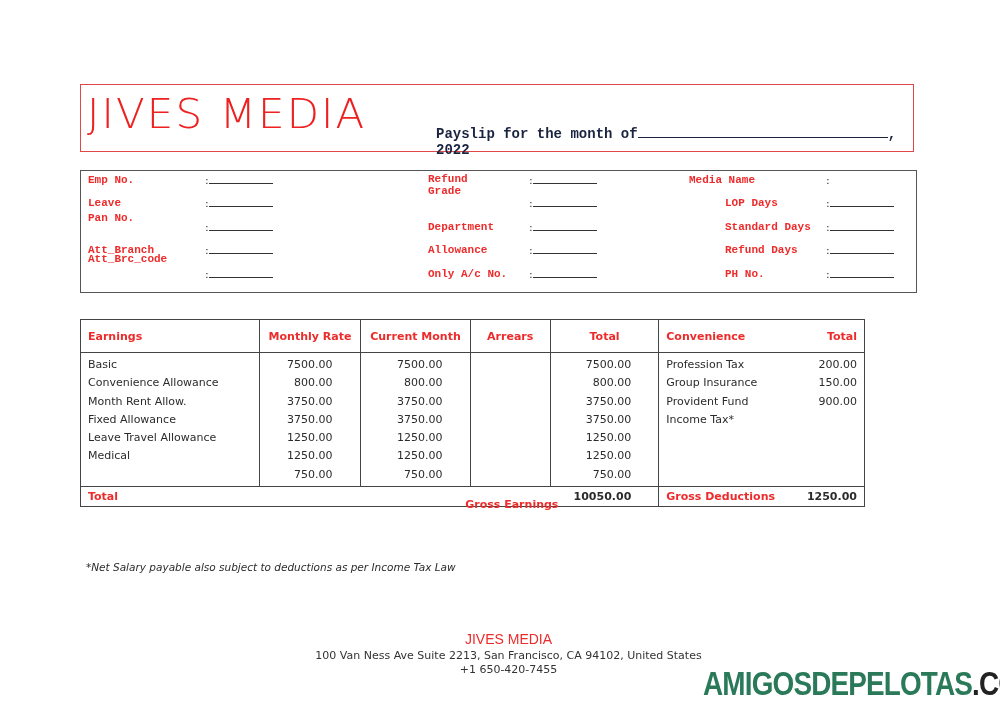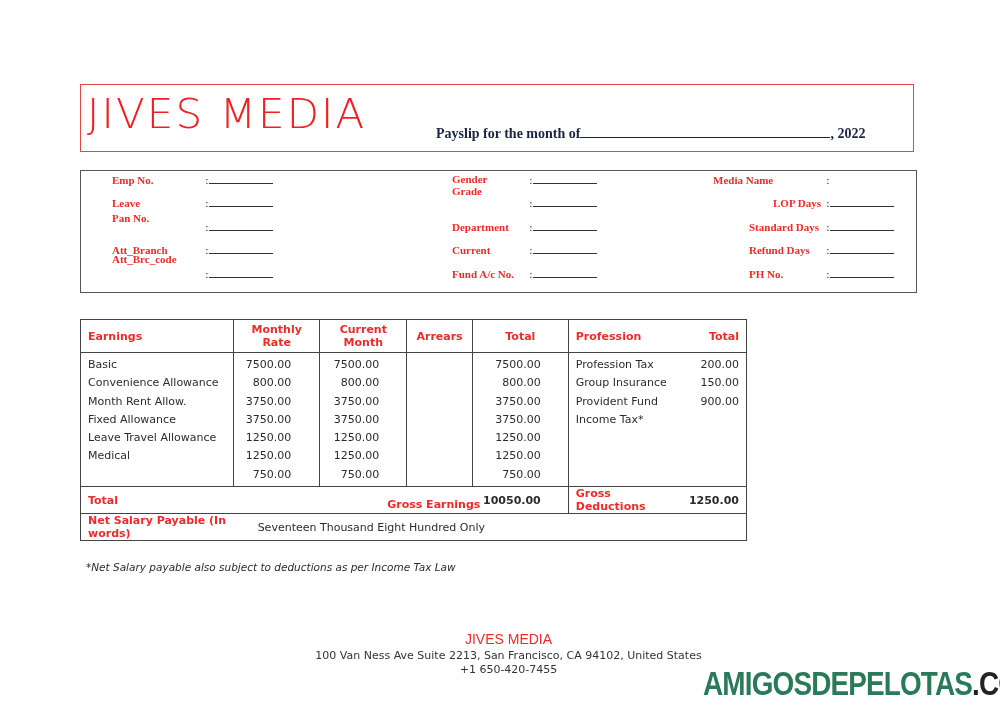--- a/index.html
+++ b/index.html
@@ -20,7 +20,7 @@
     transform: scaleX(1.05); transform-origin: left;
   }
   .payslip-title {
-    position: absolute; left: 355px; top: 40px; font-family: Liberation Serif, serif;
+    position: absolute; left: 355px; top: 40px; font-family: Liberation Mono, monospace;
     font-weight: bold; font-size: 14px; color: #1a2440;
   }
   .payslip-title .blank {

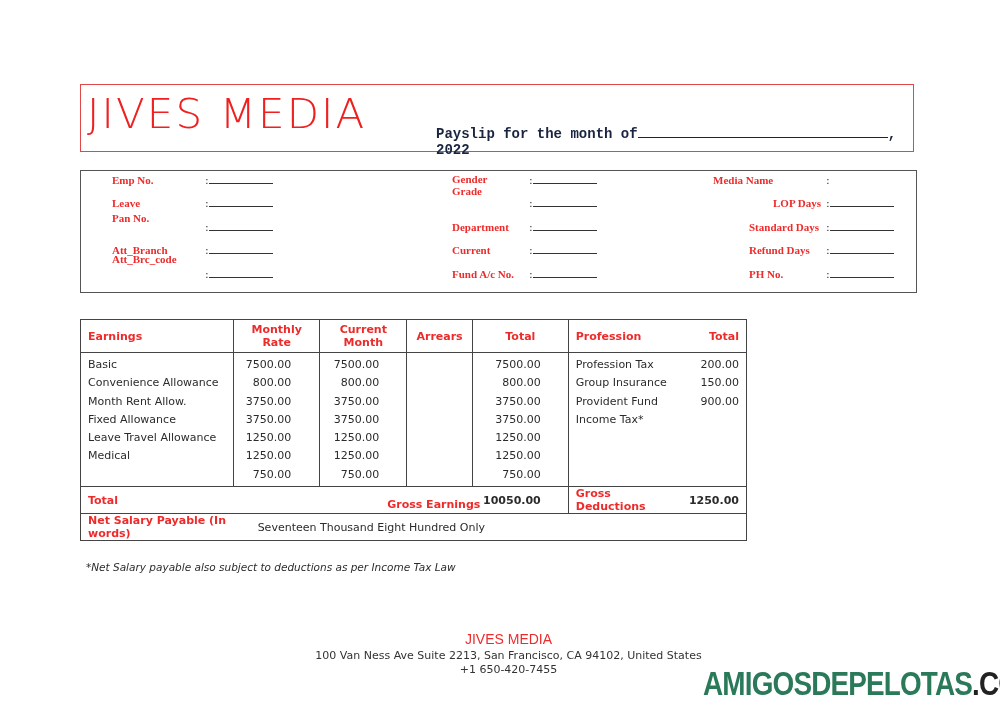--- a/index.html
+++ b/index.html
@@ -33,7 +33,7 @@
     border: 1.5px solid #555; box-sizing: border-box;
   }
   .info-label {
-    position: absolute; font-family: Liberation Serif, serif; font-size: 11px; font-weight: bold; color: #ee2b2b; margin-left: 24px;
+    position: absolute; font-family: Liberation Mono, monospace; font-size: 11px; font-weight: bold; color: #ee2b2b;
   }
   .info-value {
     position: absolute; font-size: 11px; color: #333; font-family: "DejaVu Sans", sans-serif;

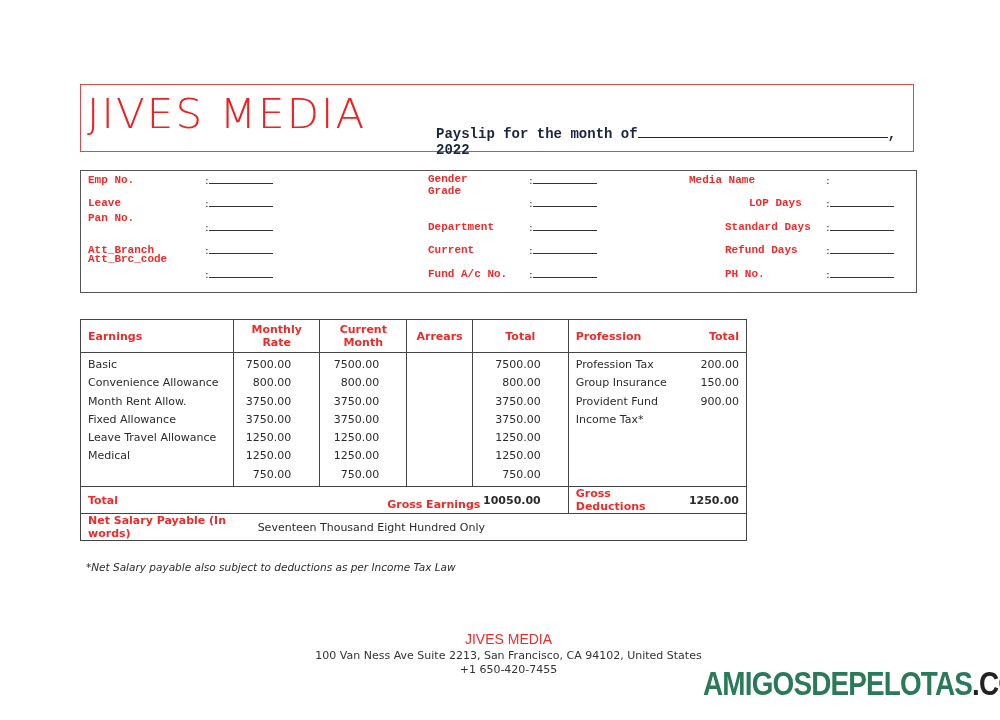--- a/index.html
+++ b/index.html
@@ -99,7 +99,7 @@
   <div class="info-label" style="left:7px;top:82px">Att_Brc_code</div>
   <div class="info-value" style="left:124px;top:97px"><span>:</span><span class="line"></span></div>
 
-  <div class="info-label" style="left:347px;top:2px">Gender</div>
+  <div class="info-label" style="left:347px;top:2px">Refund</div>
   <div class="info-value" style="left:448px;top:3px"><span>:</span><span class="line"></span></div>
   <div class="info-label" style="left:347px;top:14px">Grade</div>
   <div class="info-value" style="left:448px;top:26px"><span>:</span><span class="line"></span></div>

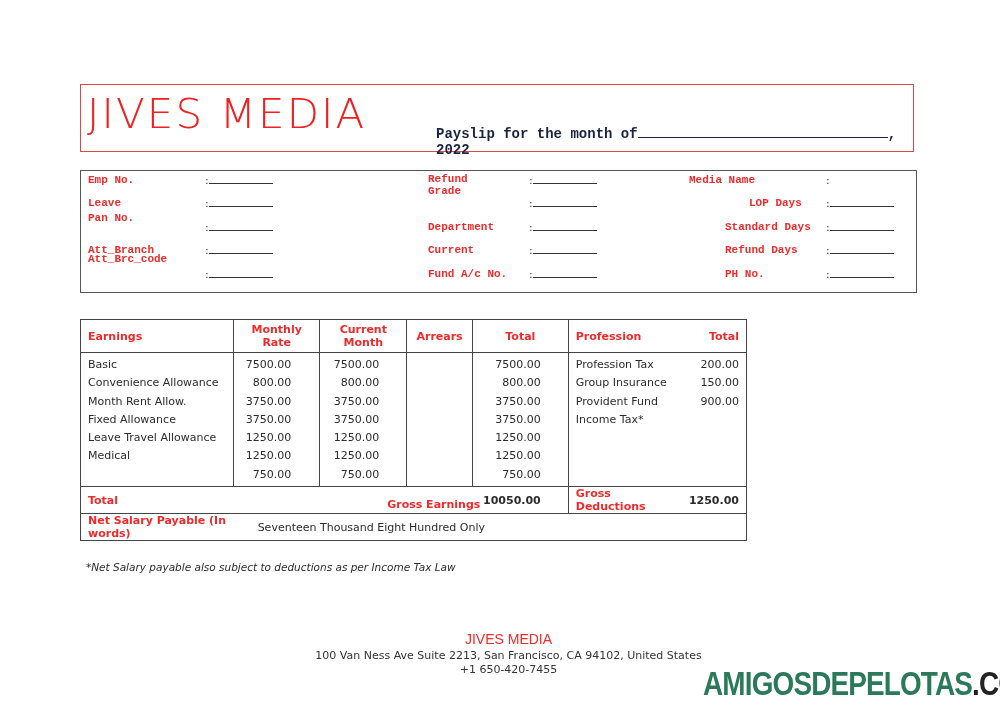--- a/index.html
+++ b/index.html
@@ -112,7 +112,7 @@
 
   <div class="info-label" style="left:608px;top:3px">Media Name</div>
   <div class="info-value" style="left:745px;top:3px"><span>:</span></div>
-  <div class="info-label" style="left:668px;top:26px">LOP Days</div>
+  <div class="info-label" style="left:644px;top:26px">LOP Days</div>
   <div class="info-value" style="left:745px;top:26px"><span>:</span><span class="line"></span></div>
   <div class="info-label" style="left:644px;top:50px">Standard Days</div>
   <div class="info-value" style="left:745px;top:50px"><span>:</span><span class="line"></span></div>

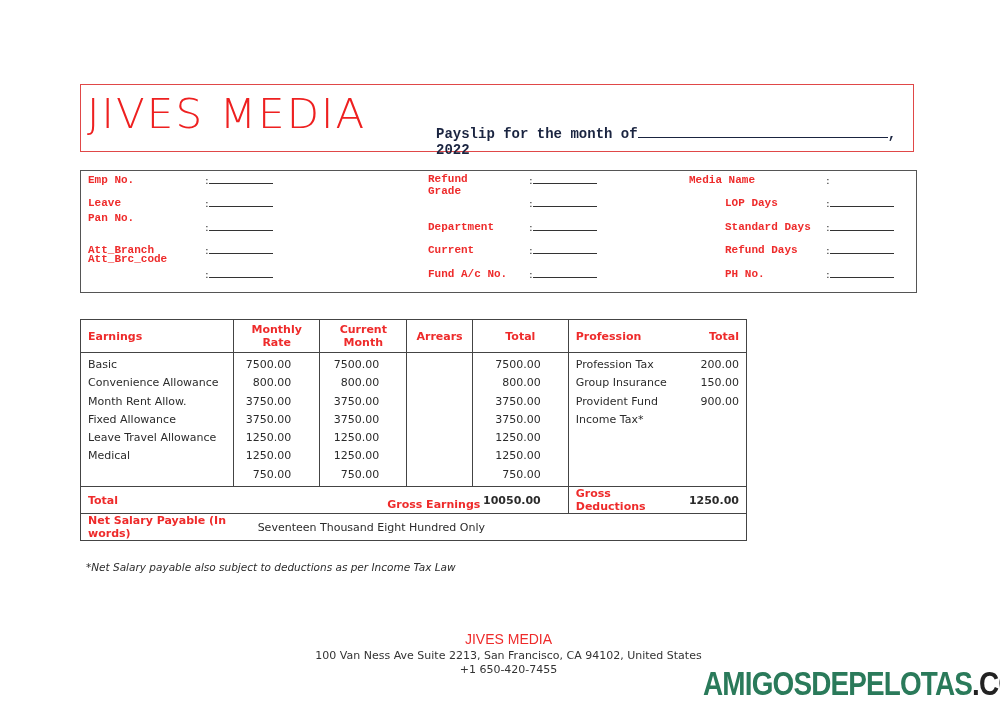--- a/index.html
+++ b/index.html
@@ -105,7 +105,7 @@
   <div class="info-value" style="left:448px;top:26px"><span>:</span><span class="line"></span></div>
   <div class="info-label" style="left:347px;top:50px">Department</div>
   <div class="info-value" style="left:448px;top:50px"><span>:</span><span class="line"></span></div>
-  <div class="info-label" style="left:347px;top:73px">Current</div>
+  <div class="info-label" style="left:347px;top:73px">Allowance</div>
   <div class="info-value" style="left:448px;top:73px"><span>:</span><span class="line"></span></div>
   <div class="info-label" style="left:347px;top:97px">Fund A/c No.</div>
   <div class="info-value" style="left:448px;top:97px"><span>:</span><span class="line"></span></div>

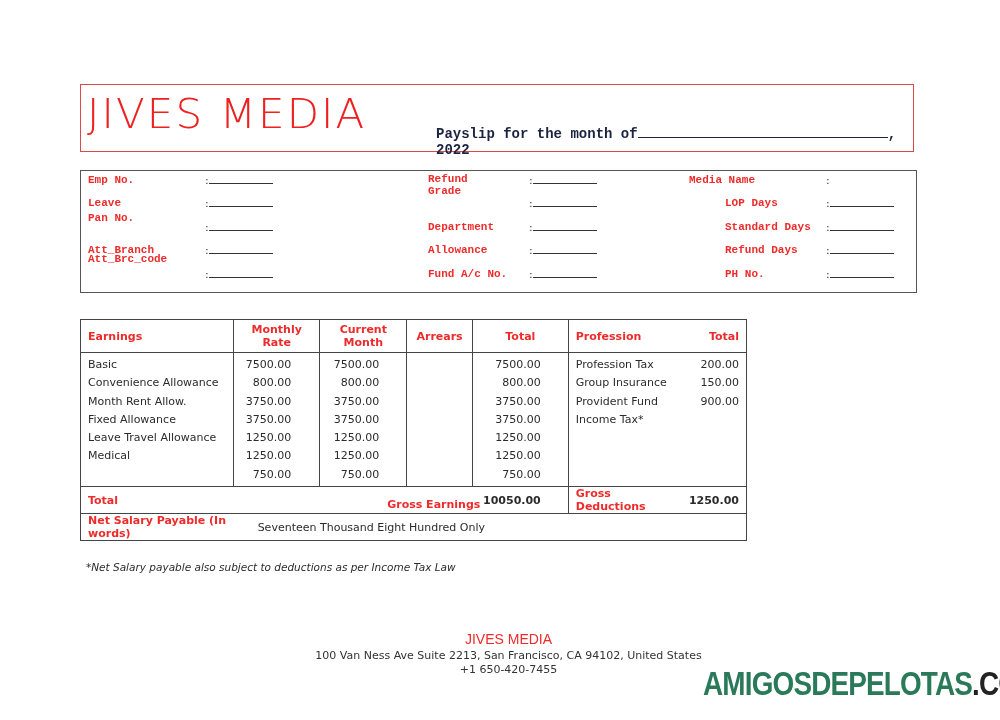--- a/index.html
+++ b/index.html
@@ -107,7 +107,7 @@
   <div class="info-value" style="left:448px;top:50px"><span>:</span><span class="line"></span></div>
   <div class="info-label" style="left:347px;top:73px">Allowance</div>
   <div class="info-value" style="left:448px;top:73px"><span>:</span><span class="line"></span></div>
-  <div class="info-label" style="left:347px;top:97px">Fund A/c No.</div>
+  <div class="info-label" style="left:347px;top:97px">Only A/c No.</div>
   <div class="info-value" style="left:448px;top:97px"><span>:</span><span class="line"></span></div>
 
   <div class="info-label" style="left:608px;top:3px">Media Name</div>

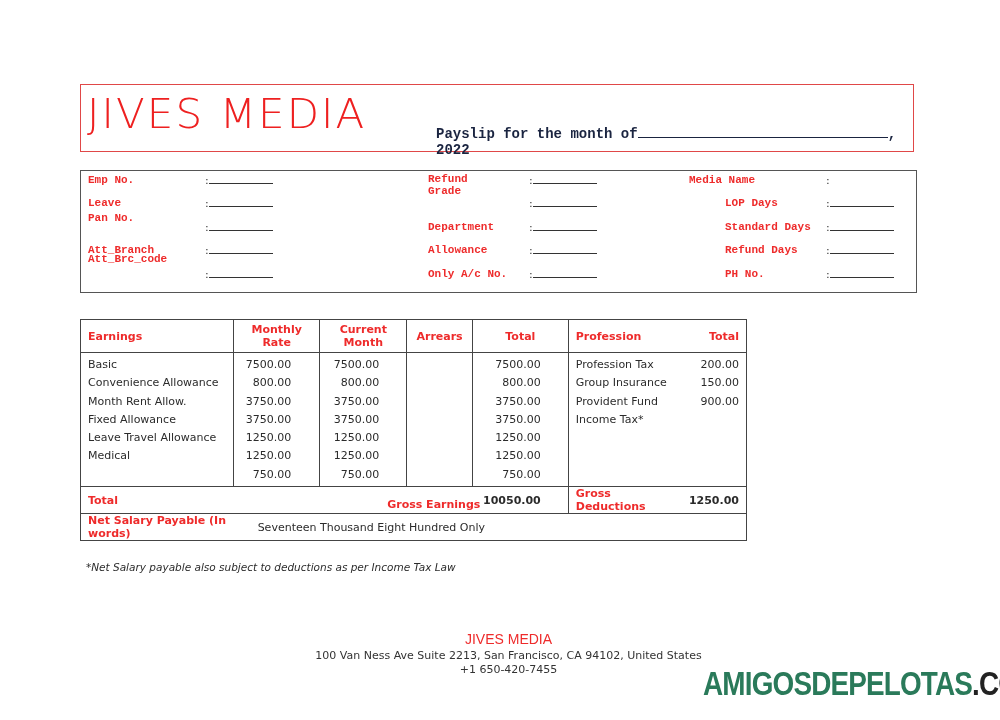--- a/index.html
+++ b/index.html
@@ -42,7 +42,7 @@
 
   
   .pay-table {
-    position: absolute; left: 80px; top: 319px; width: 667px;
+    position: absolute; left: 80px; top: 319px; width: 785px;
     border-collapse: collapse; font-family: "DejaVu Sans", sans-serif; font-size: 11px;
   }
   .pay-table td, .pay-table th { padding: 0 7px; box-sizing: border-box; }

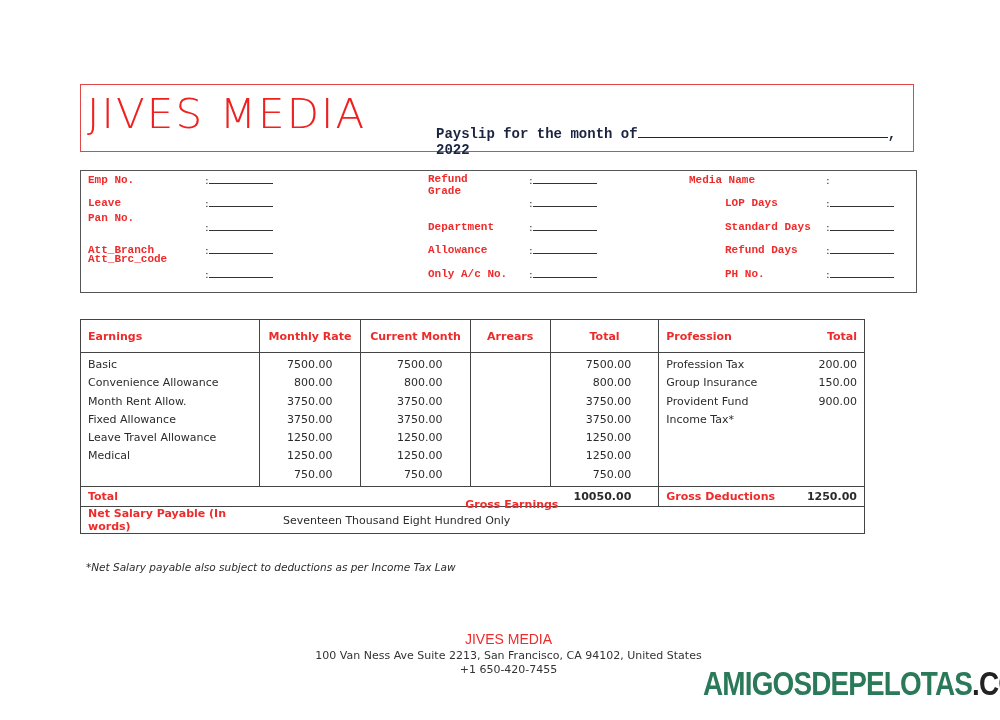--- a/index.html
+++ b/index.html
@@ -139,7 +139,7 @@
       <th>Current Month</th>
       <th>Arrears</th>
       <th>Total</th>
-      <th class="left" style="border-right:none">Profession</th>
+      <th class="left" style="border-right:none">Convenience</th>
       <th class="right" style="border-left:none">Total</th>
     </tr>
   </thead>

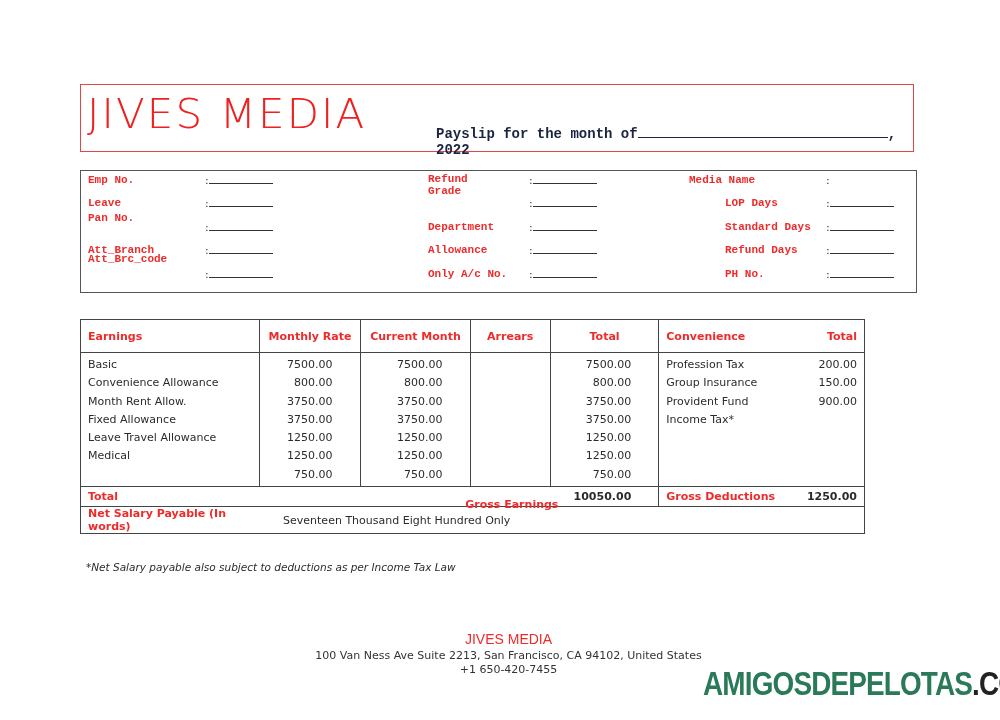--- a/index.html
+++ b/index.html
@@ -204,10 +204,6 @@
       <td class="red" style="border-right:none">Gross Deductions</td>
       <td class="num bold-dark" style="border-left:none">1250.00</td>
     </tr>
-    <tr class="words-row">
-      <td class="red" style="border-right:none">Net Salary Payable (In words)</td>
-      <td colspan="6" style="border-left:none;font-weight:normal;padding-left:24px">Seventeen Thousand Eight Hundred Only</td>
-    </tr>
   </tbody>
 </table>
 

